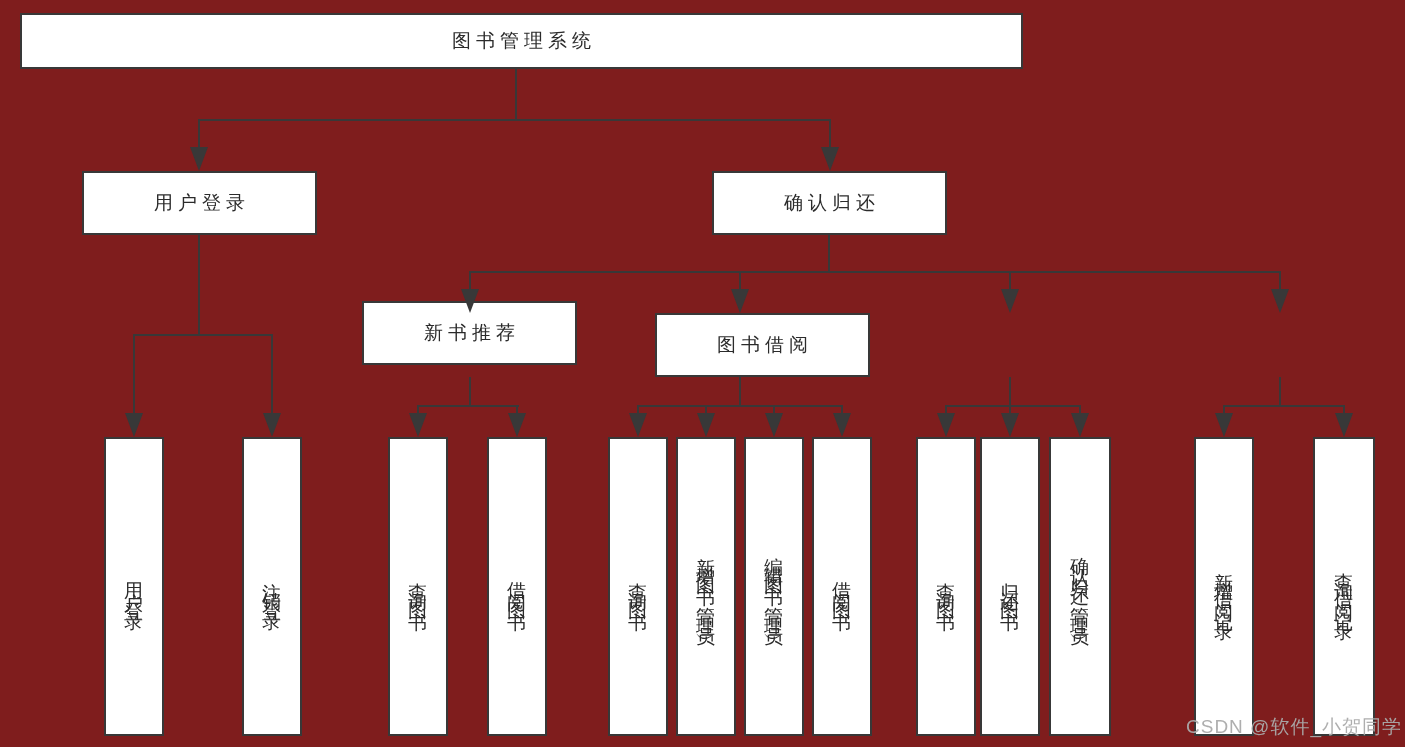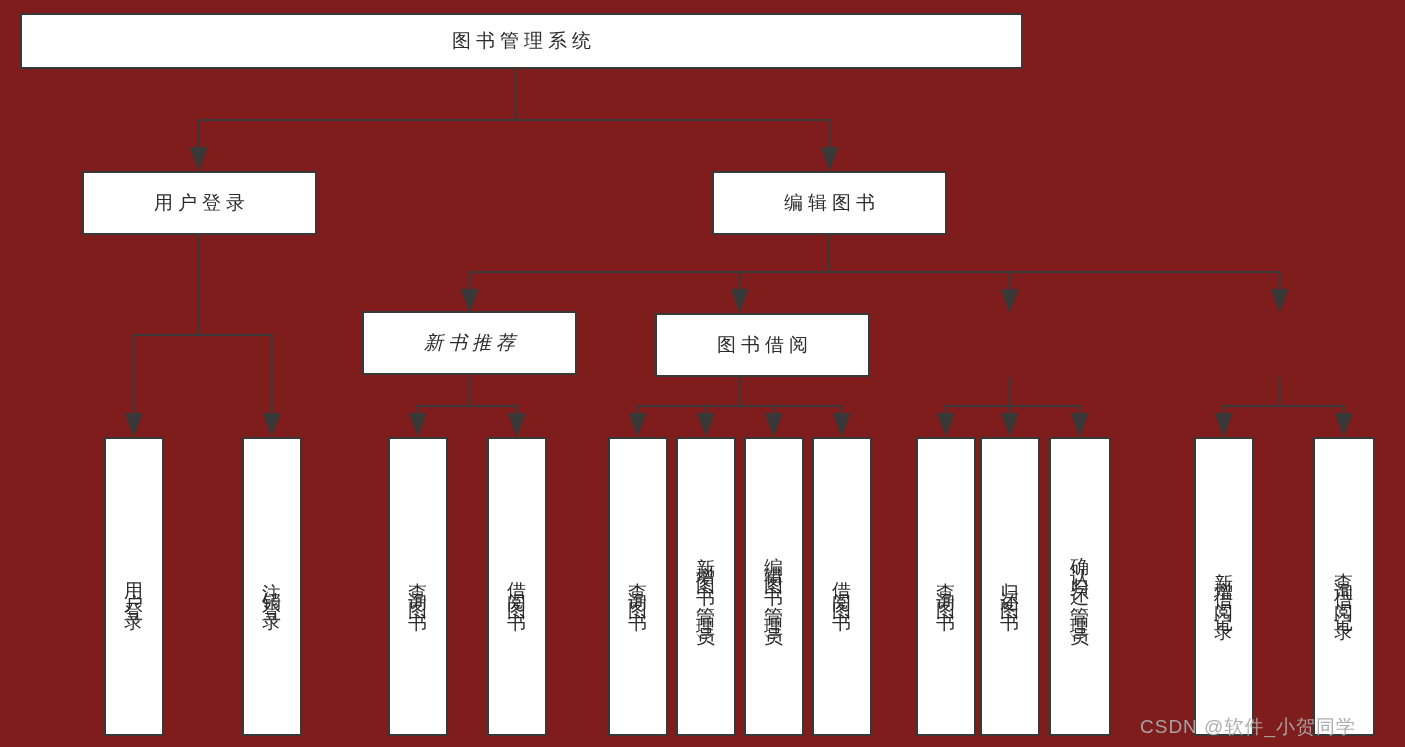--- a/index.html
+++ b/index.html
@@ -37,7 +37,7 @@
   <div class="box hbox" style="left:20px; top:13px; width:1003px; height:56px;">图书管理系统</div>
 
   <div class="box hbox" style="left:82px; top:171px; width:235px; height:64px;">用户登录</div>
-  <div class="box hbox" style="left:712px; top:171px; width:235px; height:64px;">编辑图书</div>
+  <div class="box hbox" style="left:712px; top:171px; width:235px; height:64px;">确认归还</div>
 
   <div class="box hbox" style="left:362px; top:311px; width:215px; height:64px;font-style:italic;">新书推荐</div>
   <div class="box hbox" style="left:655px; top:313px; width:215px; height:64px;">图书借阅</div>

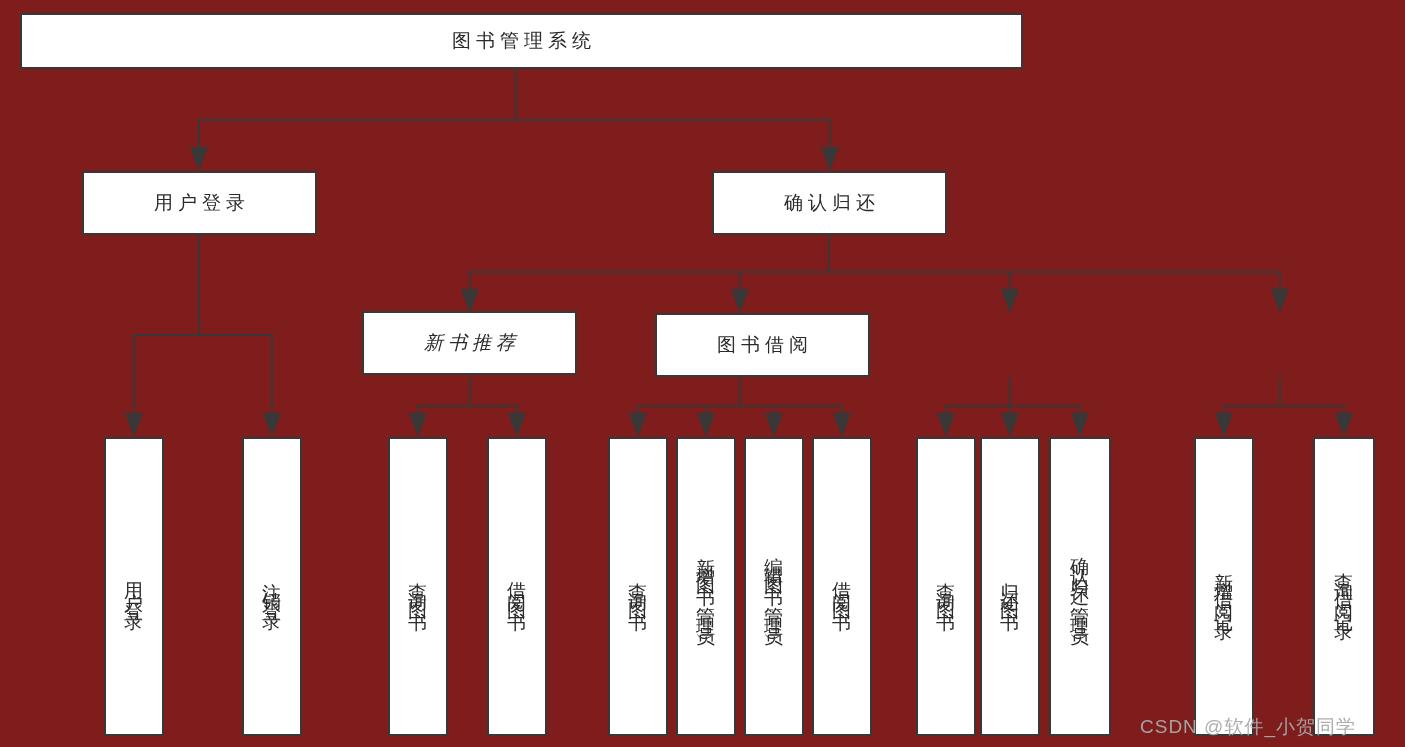--- a/index.html
+++ b/index.html
@@ -39,7 +39,7 @@
   <div class="box hbox" style="left:82px; top:171px; width:235px; height:64px;">用户登录</div>
   <div class="box hbox" style="left:712px; top:171px; width:235px; height:64px;">确认归还</div>
 
-  <div class="box hbox" style="left:362px; top:311px; width:215px; height:64px;font-style:italic;">新书推荐</div>
+  <div class="box hbox" style="left:362px; top:301px; width:215px; height:64px;">新书推荐</div>
   <div class="box hbox" style="left:655px; top:313px; width:215px; height:64px;">图书借阅</div>
 
   <div class="box vbox" style="left:104px; top:437px; width:60px; height:299px;">用户登录</div>

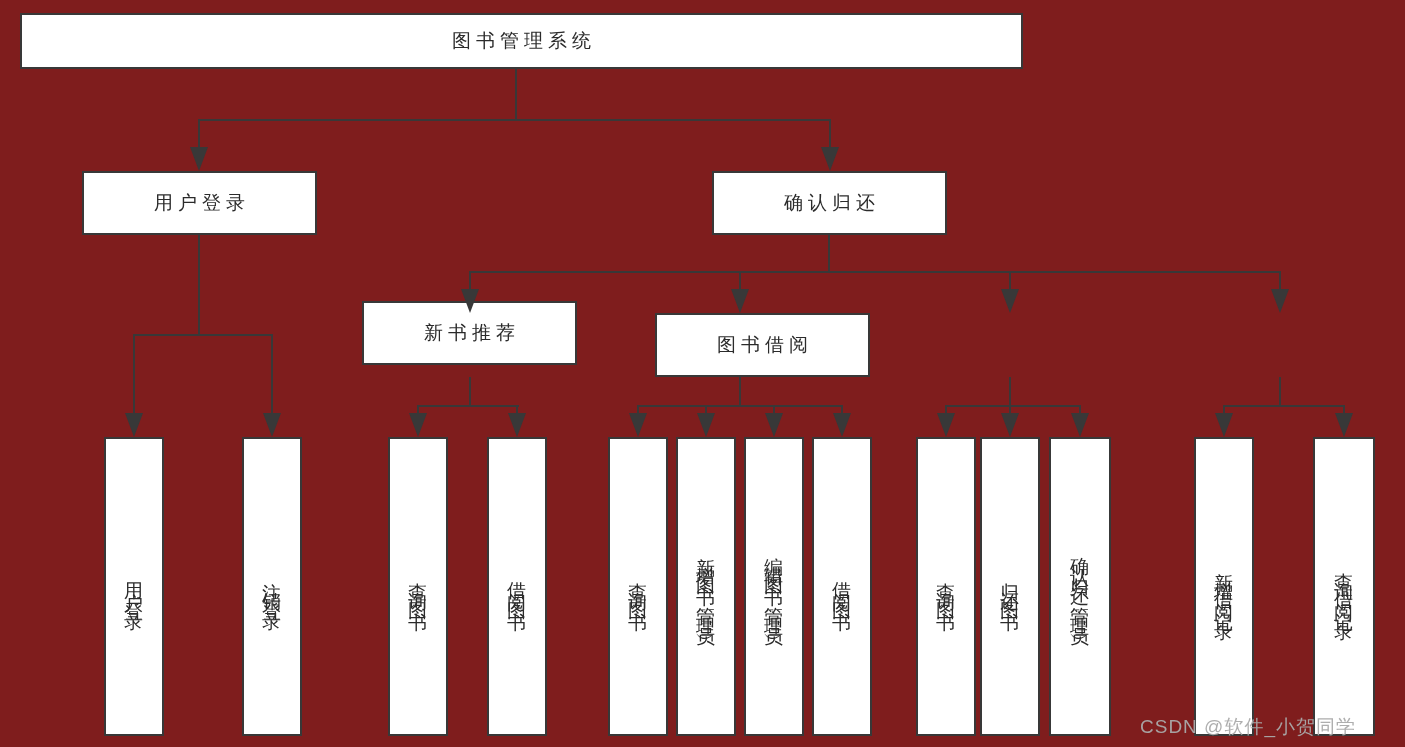--- a/index.html
+++ b/index.html
@@ -25,7 +25,7 @@
     border-top:24px solid #383838;
   }
   .watermark {
-    position:absolute; left:1140px; top:714px;
+    position:absolute; left:1186px; top:714px;
     font-size:19px; color:rgba(170,170,170,0.95); white-space:nowrap; letter-spacing:1px;
   }
 </style>

